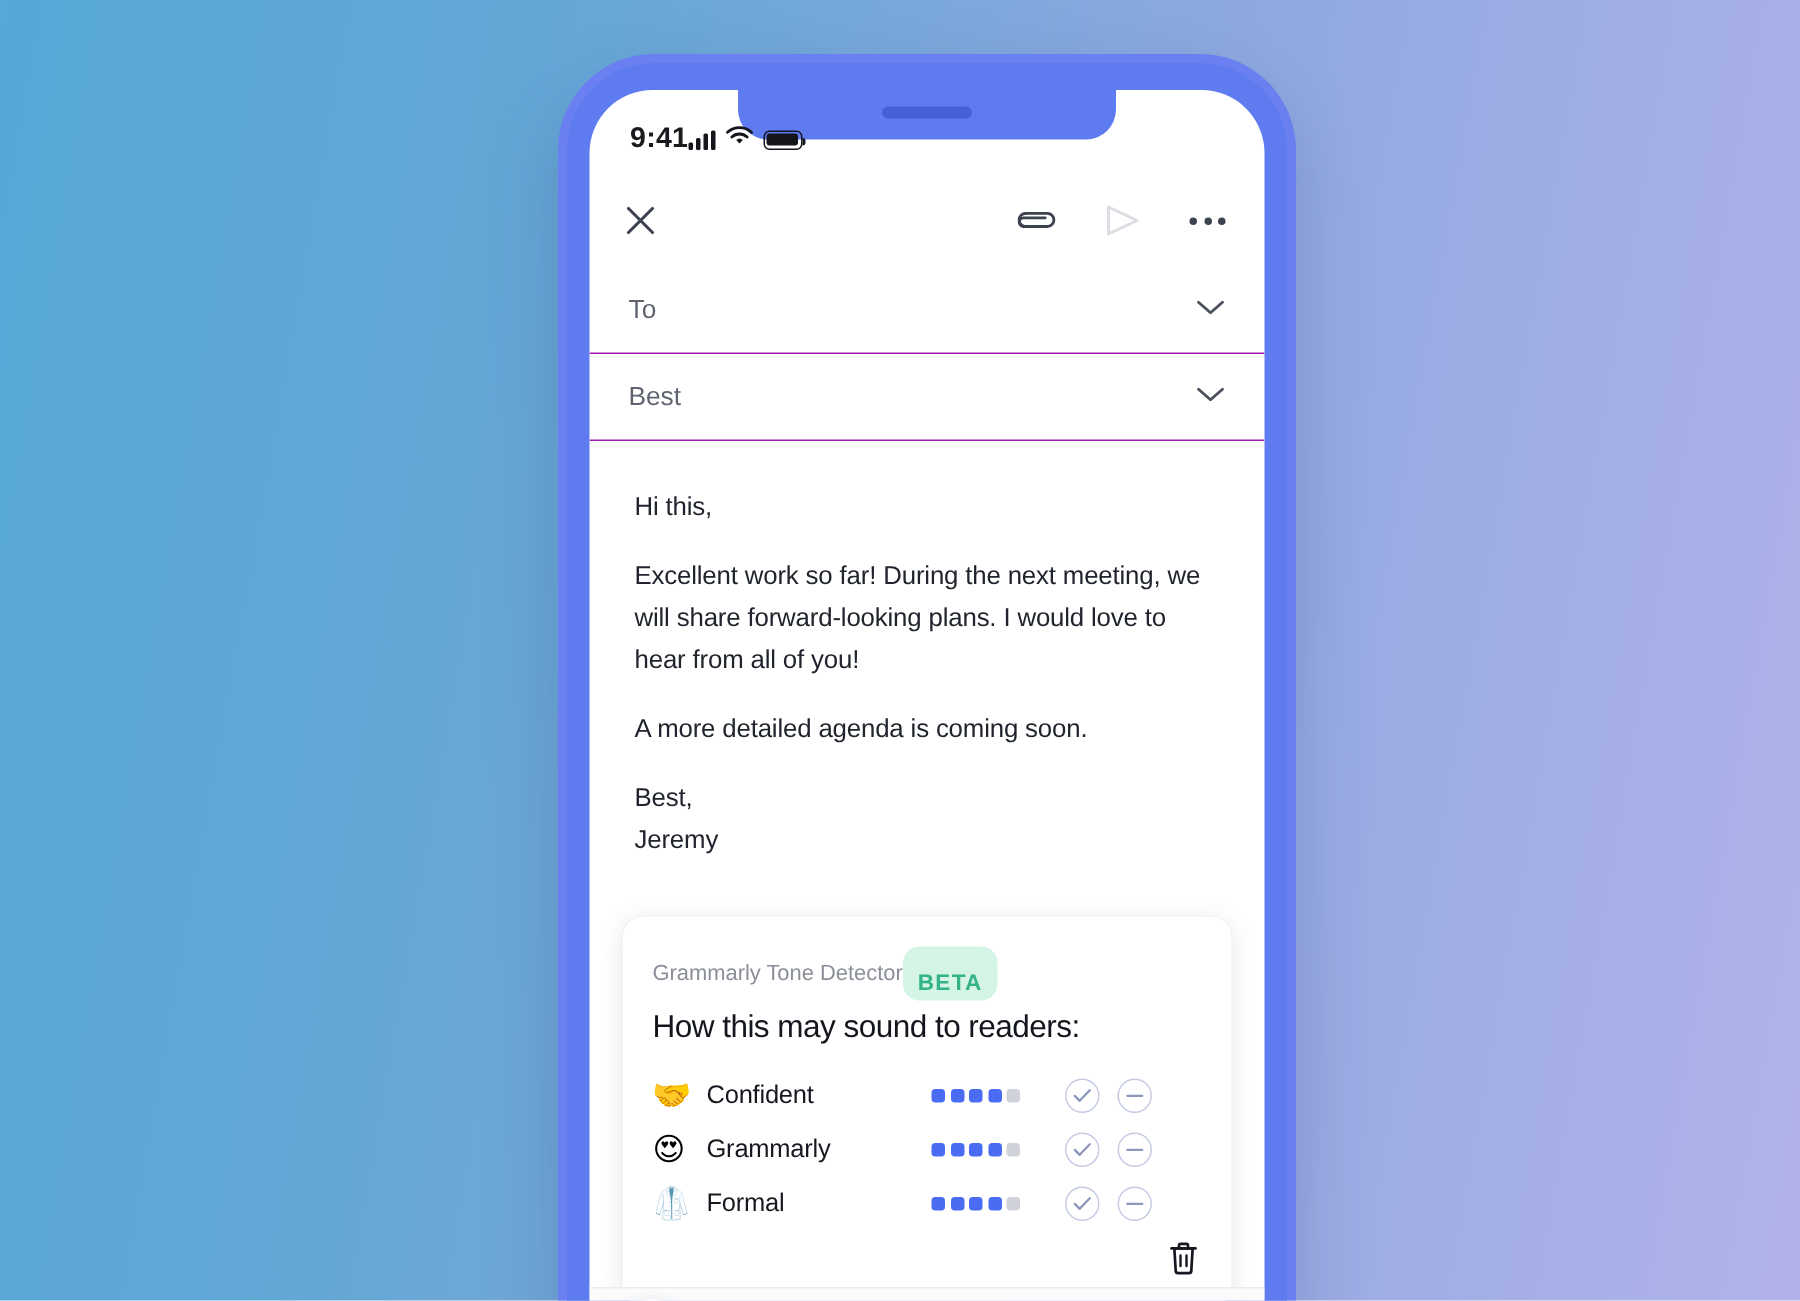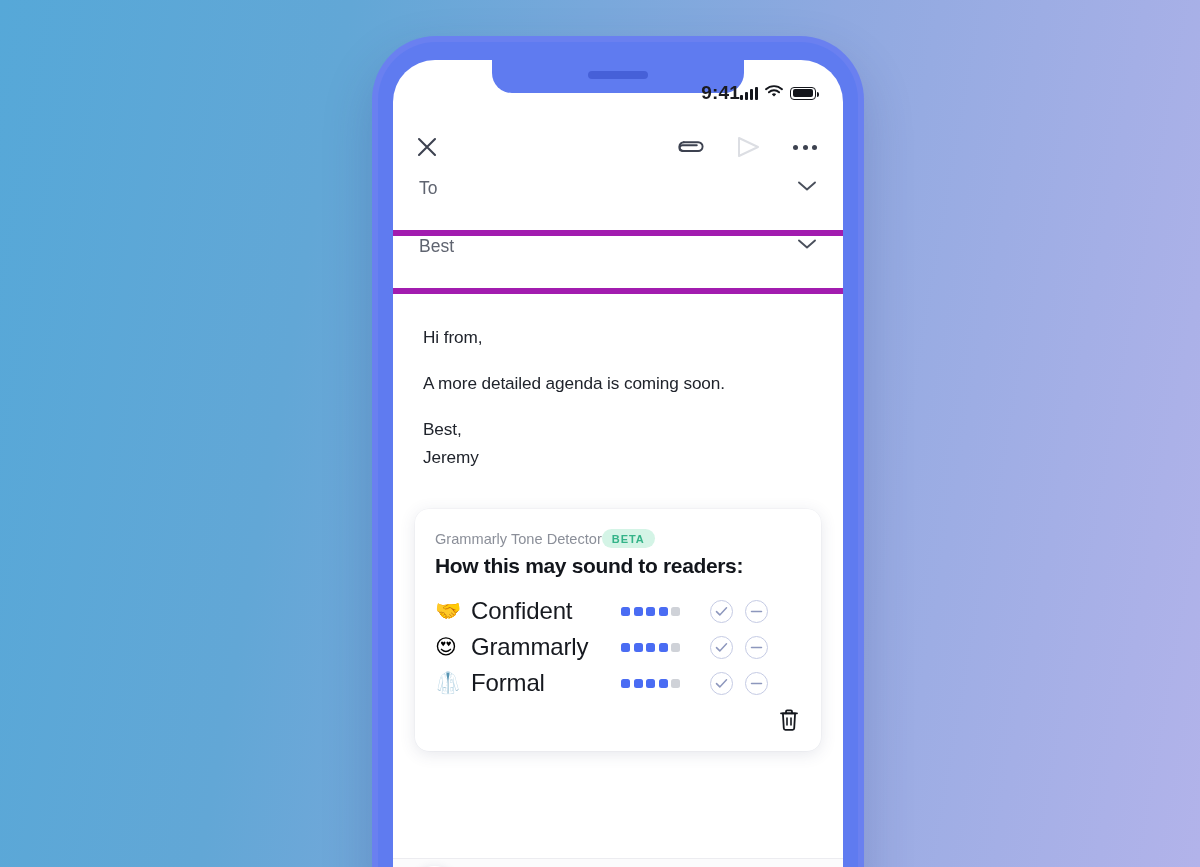--- a/index.html
+++ b/index.html
@@ -77,7 +77,7 @@
     height: 56px;
     display: flex;
     align-items: center;
-    justify-content: flex-end;
+    justify-content: flex-start;
     padding: 10px 27px 0 27px;
     z-index: 7;
   }

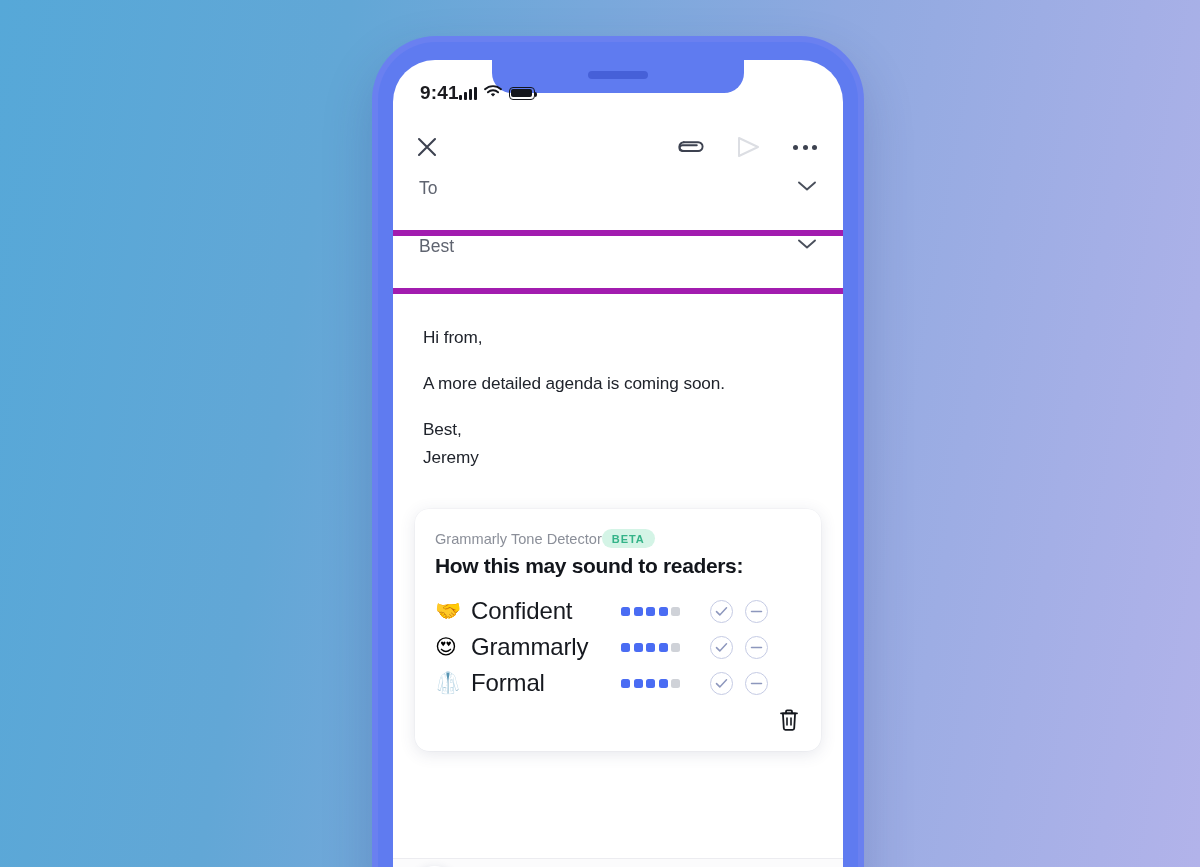--- a/index.html
+++ b/index.html
@@ -135,9 +135,10 @@
   .field-row {
     height: 58px;
     display: flex;
+    align-items: center;
     justify-content: space-between;
     padding: 0 26px 0 26px;
-    border-bottom: 6px solid #a21caf;
+    border-bottom: 1px solid #a21caf;
   }
   .field-label {
     font-size: 17.5px;

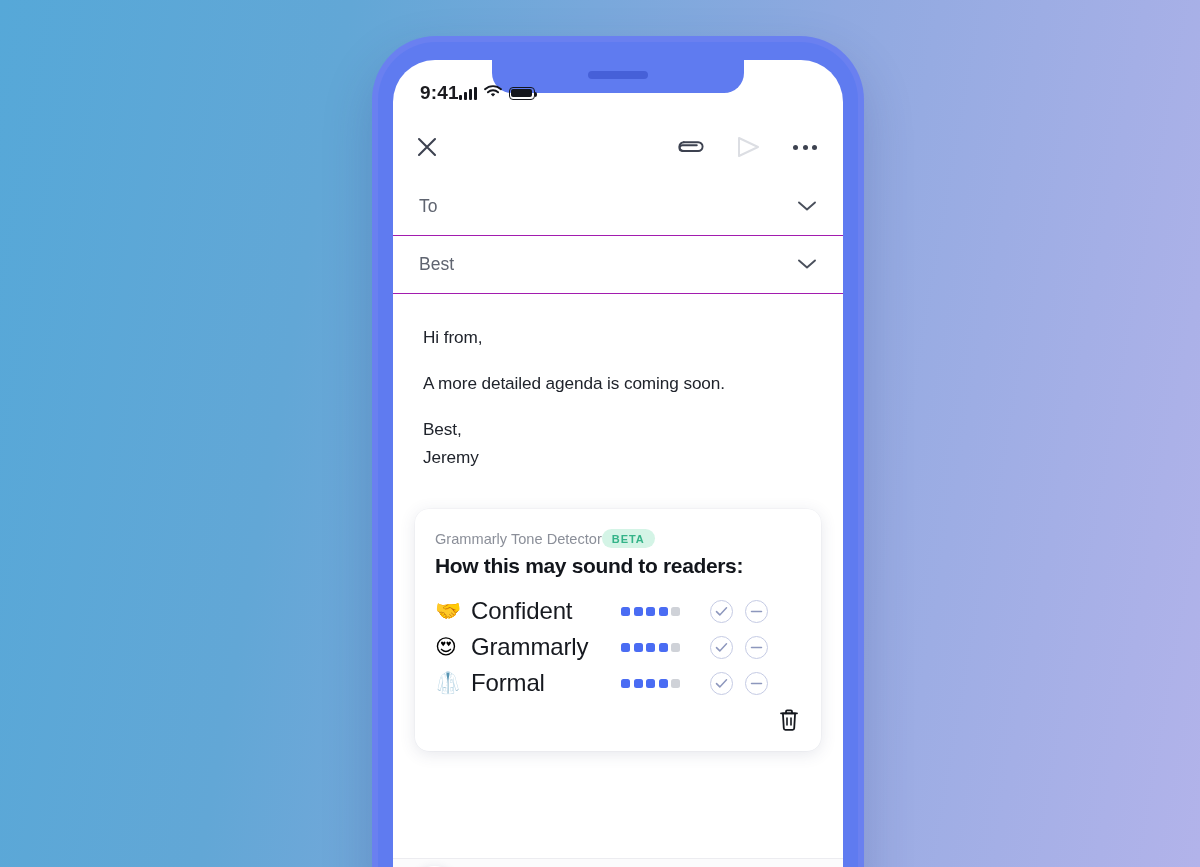--- a/index.html
+++ b/index.html
@@ -336,7 +336,7 @@
     </div>
 
     <div class="message-body">
-      <p>Hi from,</p>
+      <p>Hi this,</p>
       <p>A more detailed agenda is coming soon.</p>
       <p style="white-space:pre-line;margin-top:16px;">Best,
 Jeremy</p>

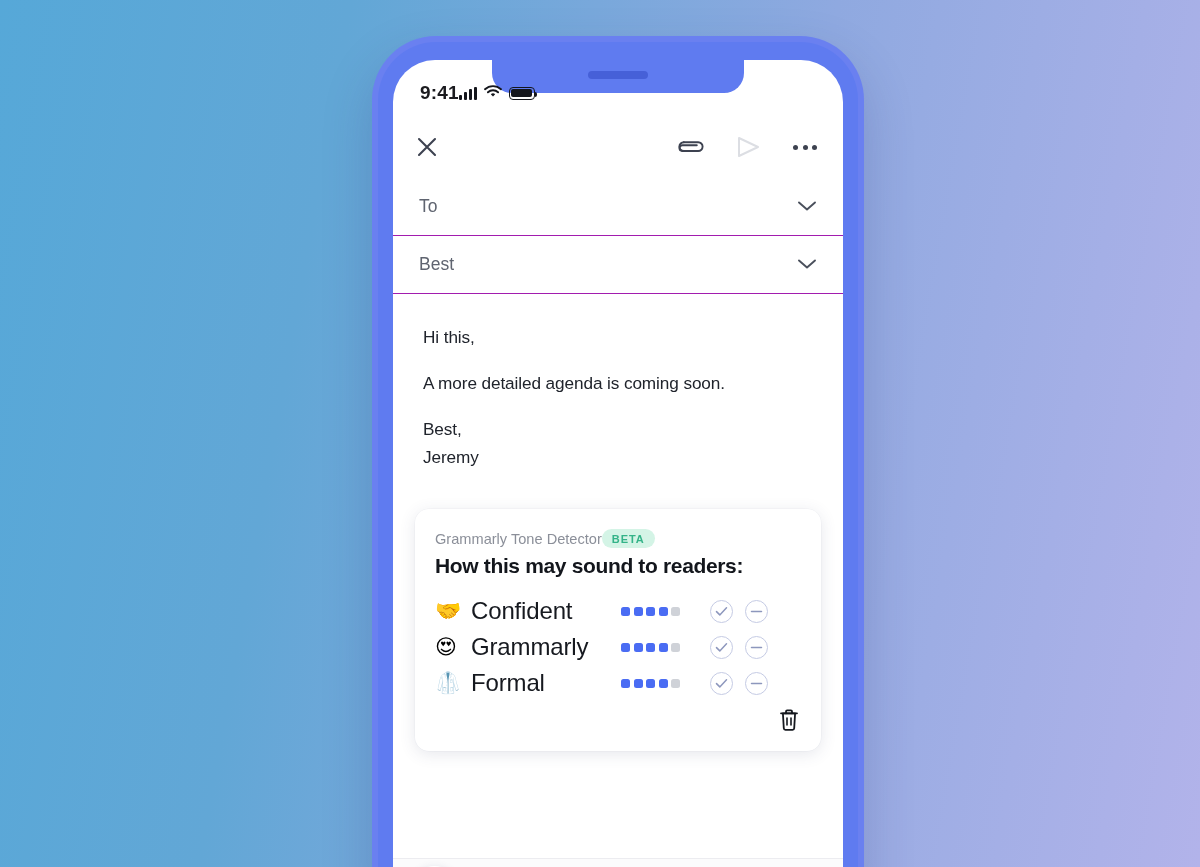--- a/index.html
+++ b/index.html
@@ -337,6 +337,7 @@
 
     <div class="message-body">
       <p>Hi this,</p>
+      <p>Excellent work so far! During the next meeting, we will share forward-looking plans. I would love to hear from all of you!</p>
       <p>A more detailed agenda is coming soon.</p>
       <p style="white-space:pre-line;margin-top:16px;">Best,
 Jeremy</p>

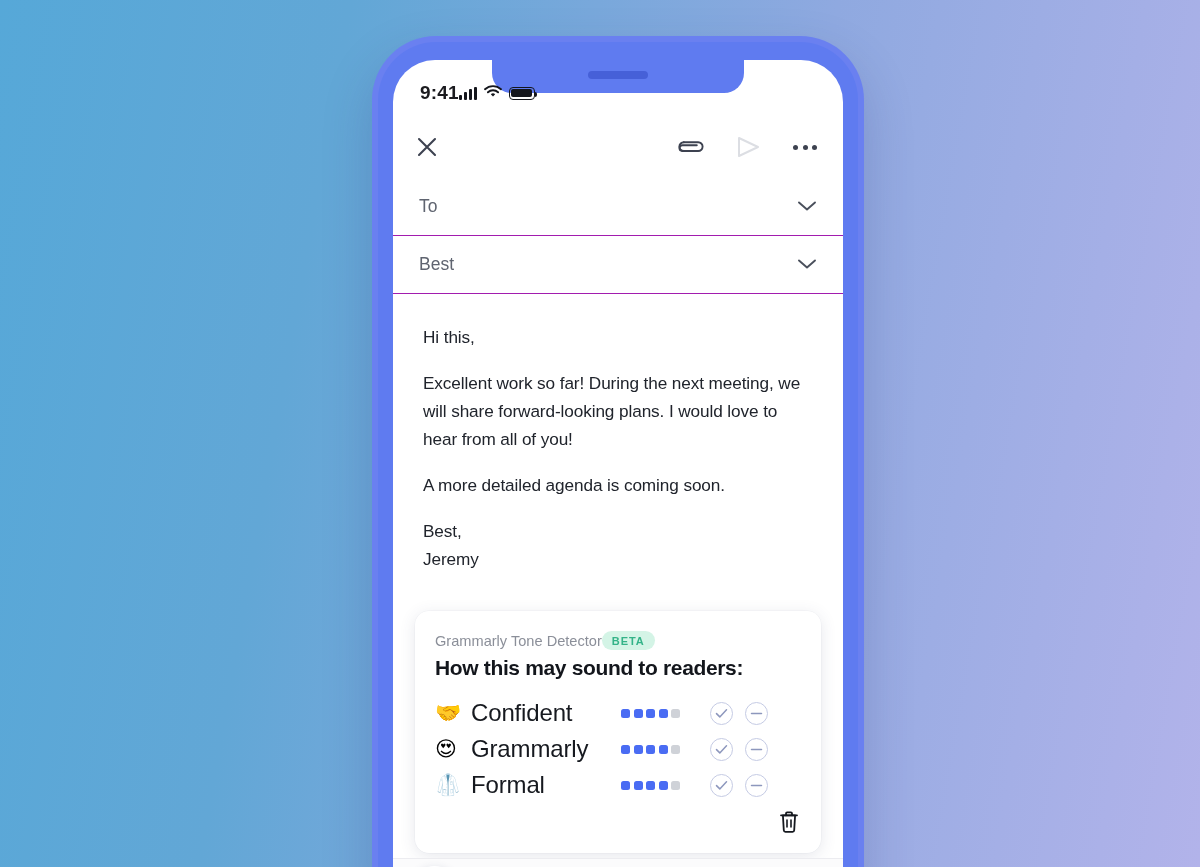--- a/index.html
+++ b/index.html
@@ -178,10 +178,10 @@
   .beta-badge {
     background: #d4f4e6;
     color: #34b388;
-    font-size: 11px;
+    font-size: 15px;
     font-weight: bold;
     letter-spacing: .9px;
-    padding: 4px 10px 3px 10px;
+    padding: 16px 10px 3px 10px;
     border-radius: 11px;
   }
   .tone-card-title {

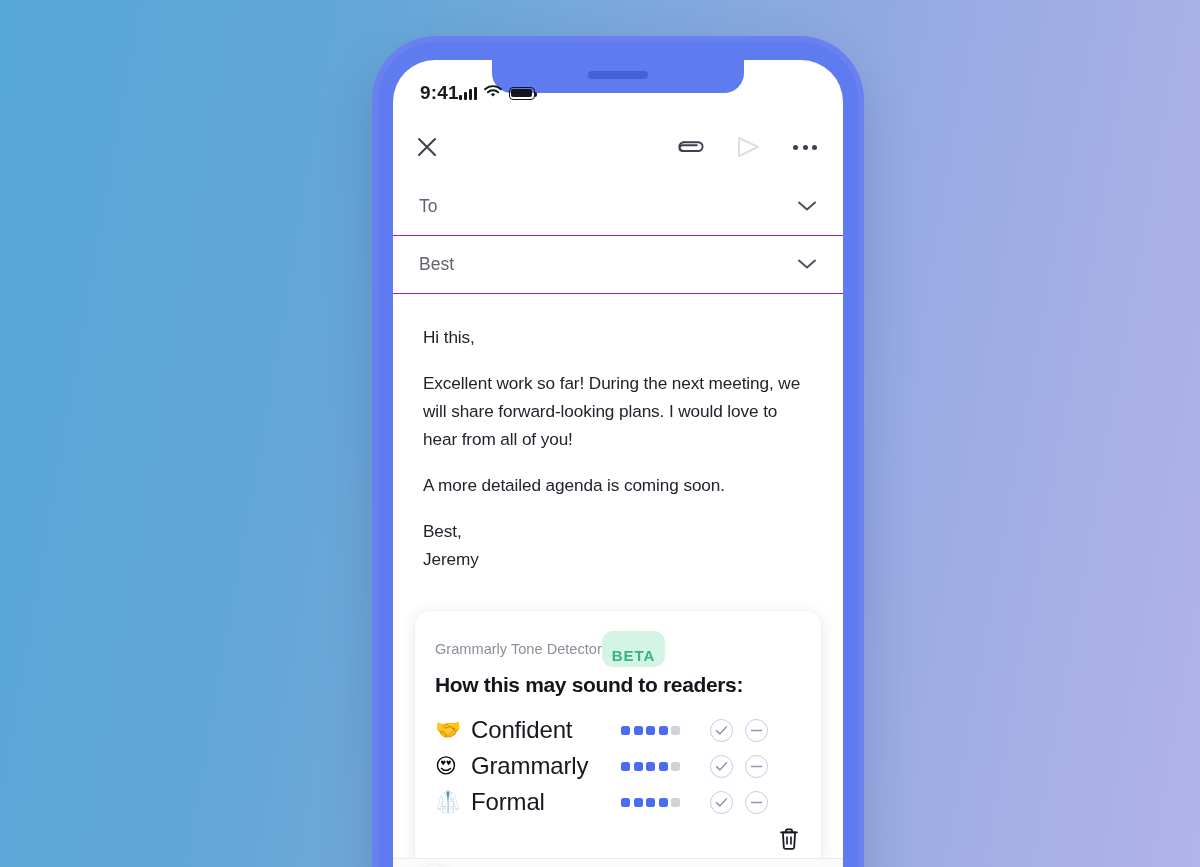--- a/index.html
+++ b/index.html
@@ -189,7 +189,6 @@
     color: #13161c;
     margin-top: 6px;
     letter-spacing: -.35px;
-    font-weight: bold;
   }
   .tone-list { margin-top: 15px; }
   .tone-row {

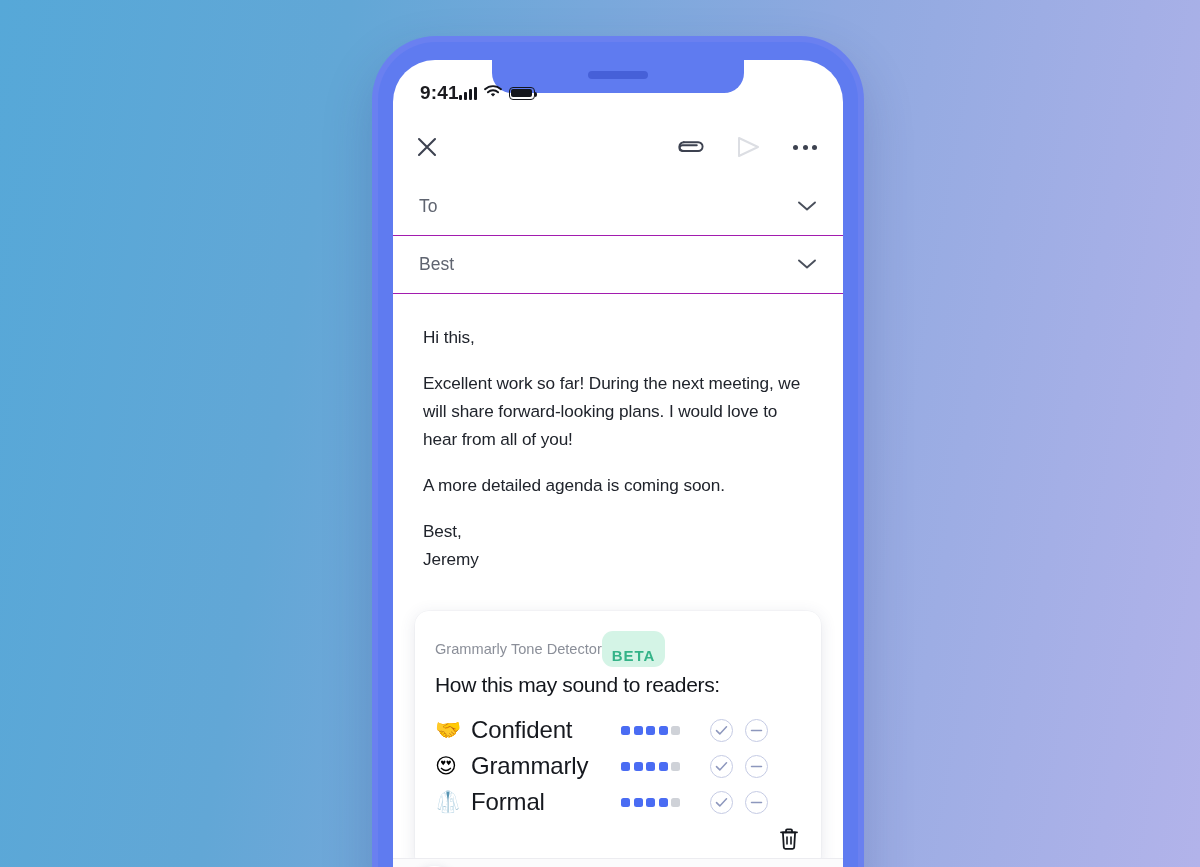--- a/index.html
+++ b/index.html
@@ -203,7 +203,7 @@
     font-family: "DejaVu Sans", sans-serif;
   }
   .tone-name {
-    font-size: 24px;
+    font-size: 17px;
     color: #16191f;
     width: 150px;
     letter-spacing: -.15px;

